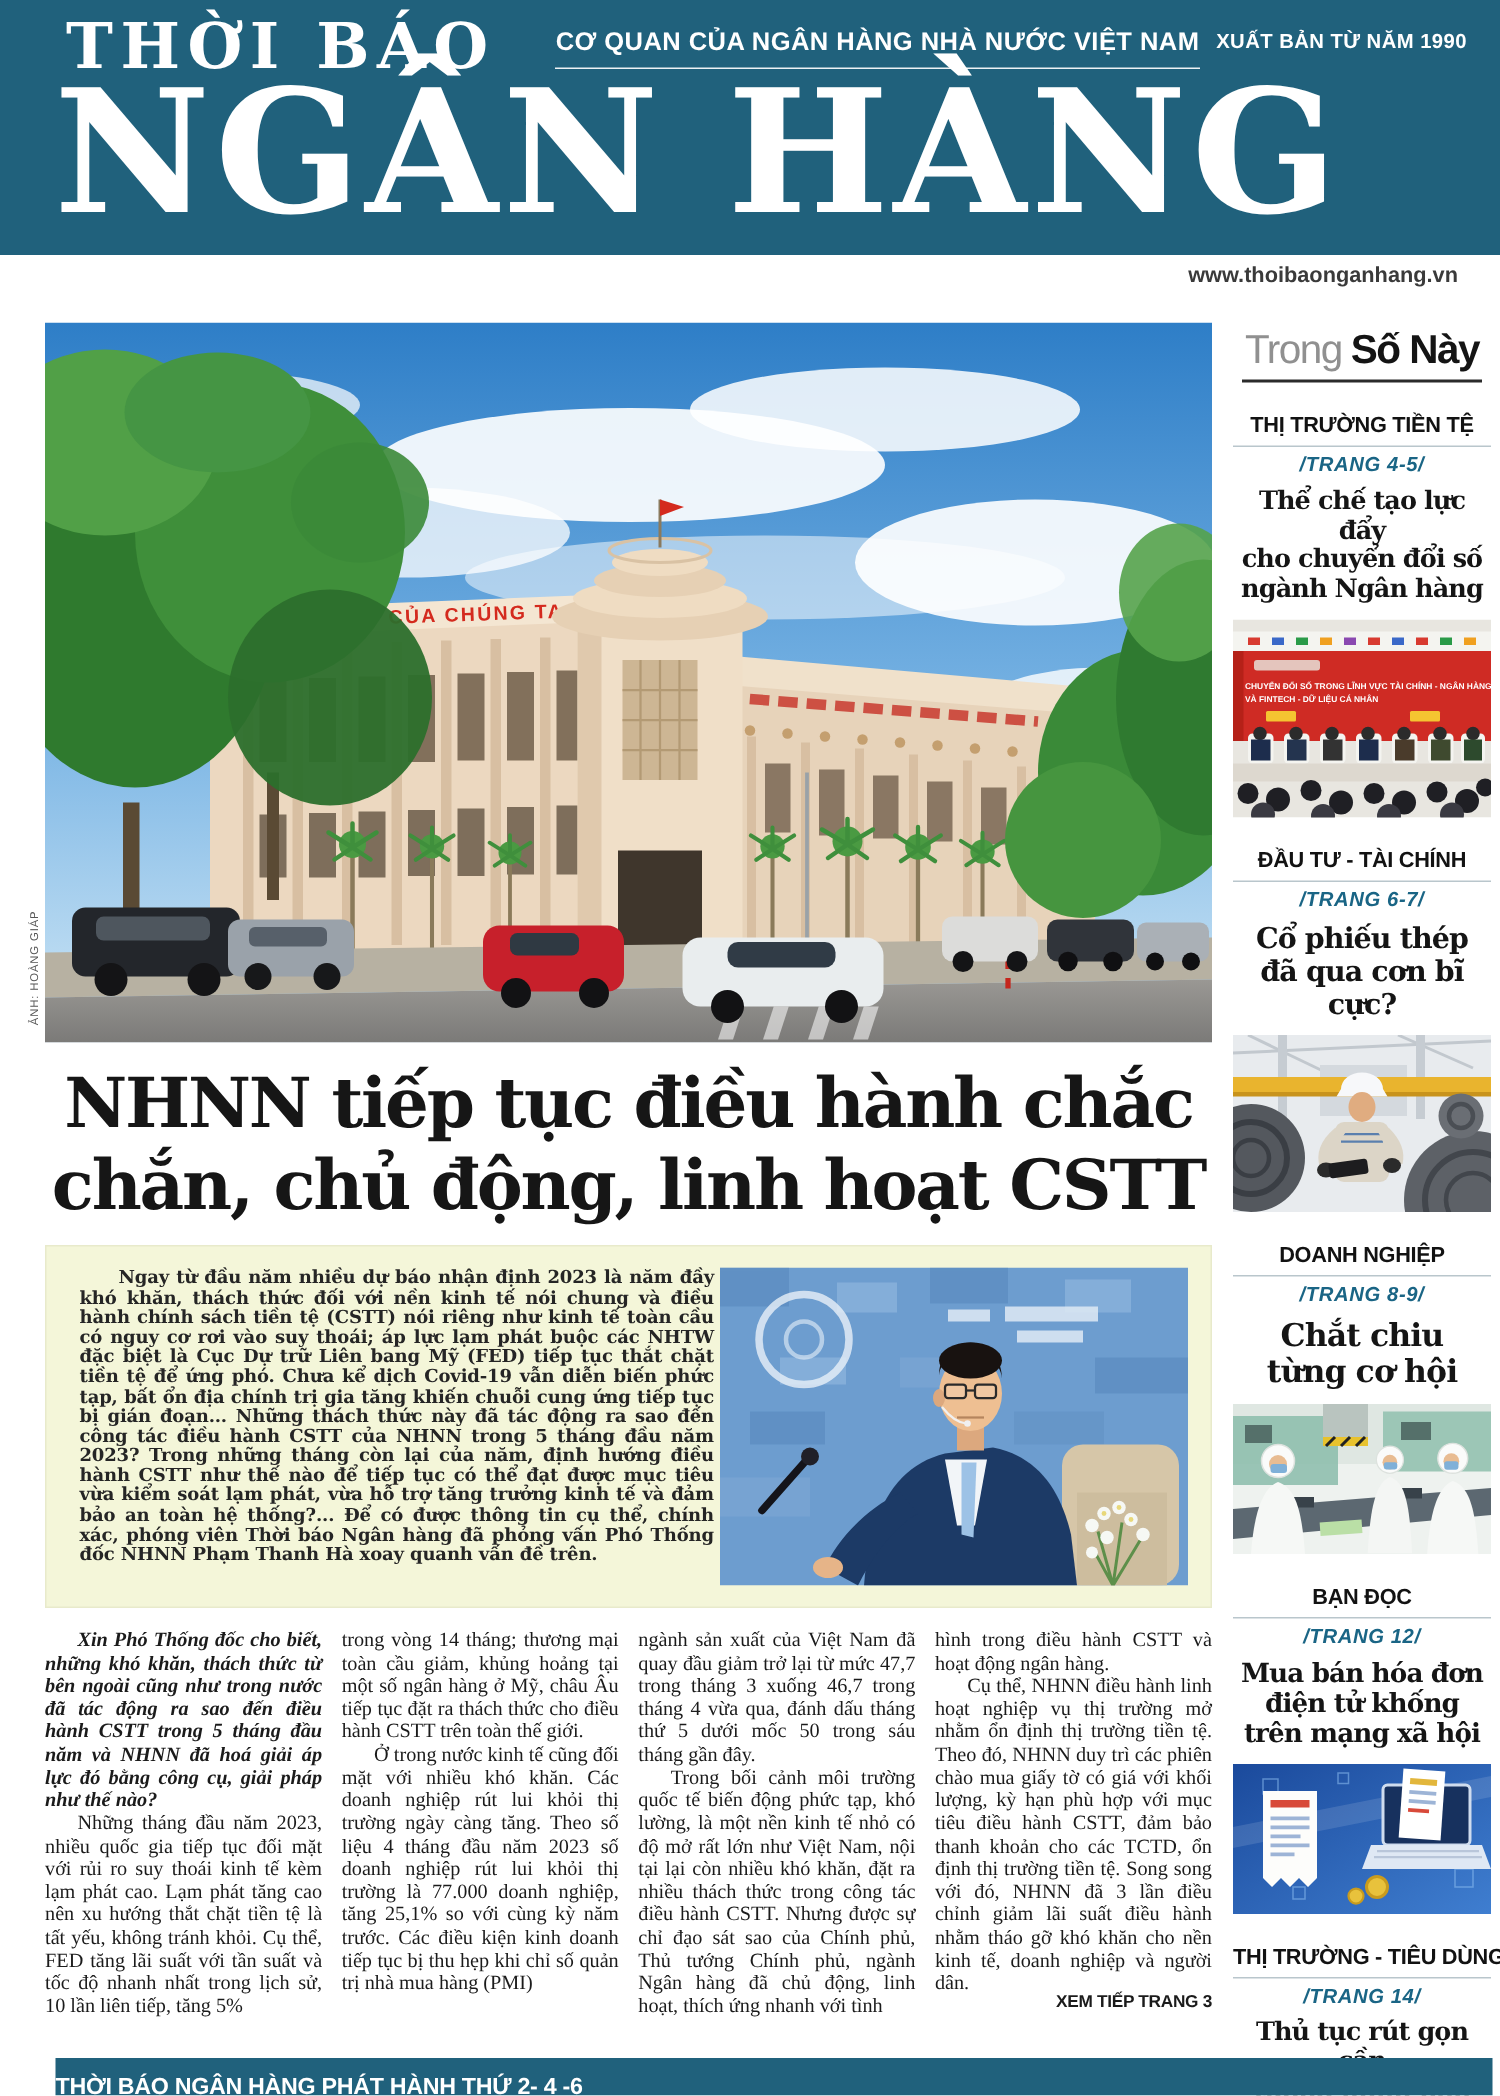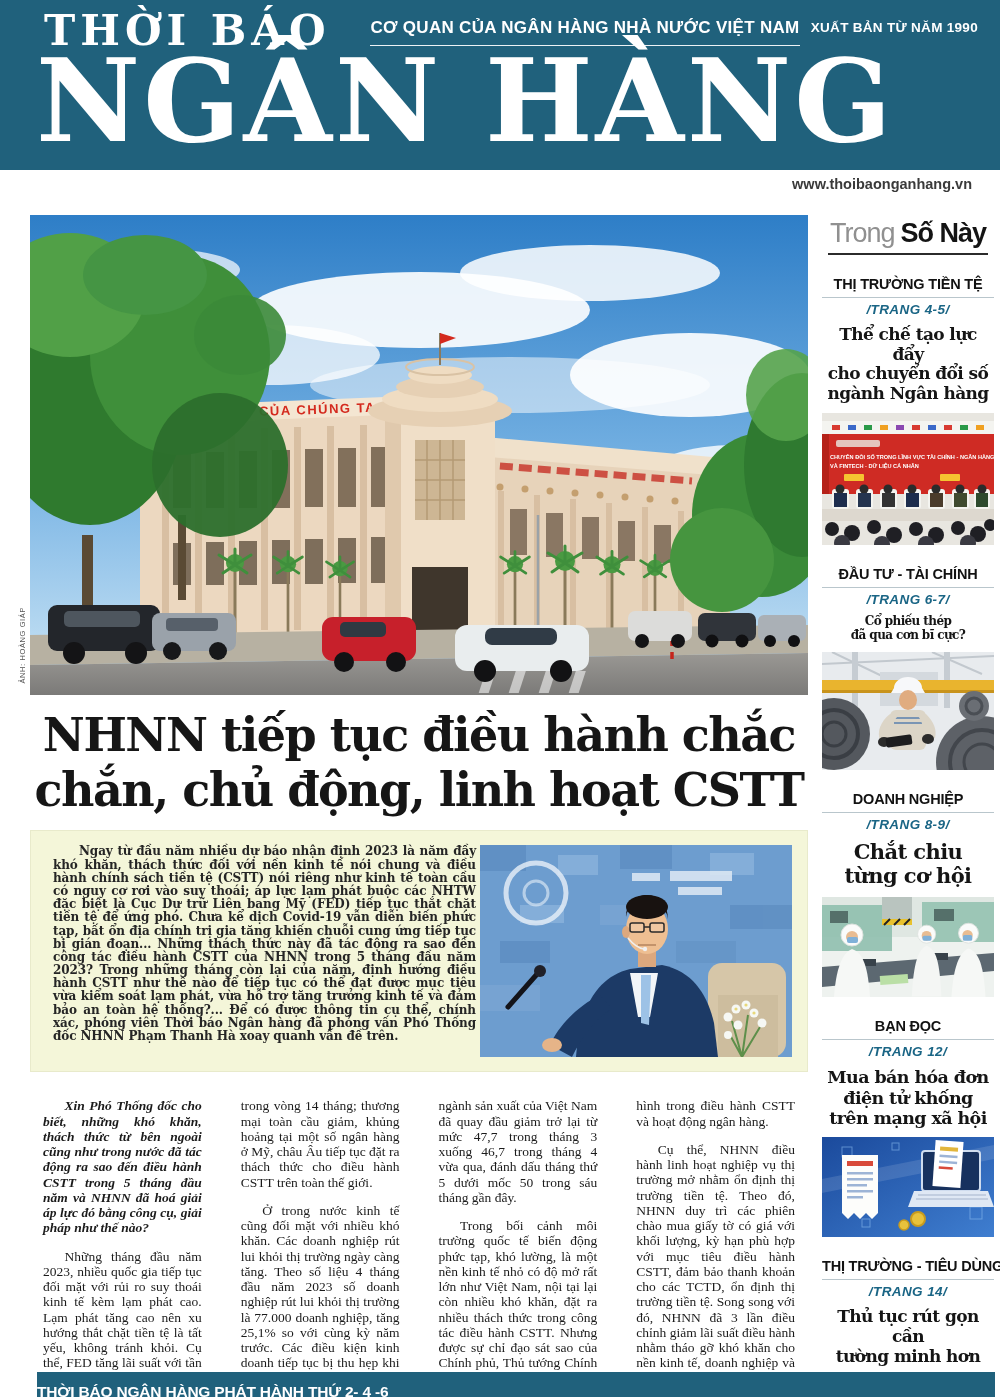--- a/index.html
+++ b/index.html
@@ -63,7 +63,7 @@
   .s-headline{font-family:"DejaVu Serif",serif;font-weight:700;color:#151515;margin-top:8px;
           white-space:pre-line;line-height:1.16;letter-spacing:-.6px;}
   .sec1 .s-headline{font-size:17px;}
-  .sec2 .s-headline{font-size:12px;}
+  .sec2 .s-headline{font-size:19px;}
   .sec3 .s-headline{font-size:21px;}
   .sec4 .s-headline{font-size:17.5px;}
   .sec5 .s-headline{font-size:17px;}

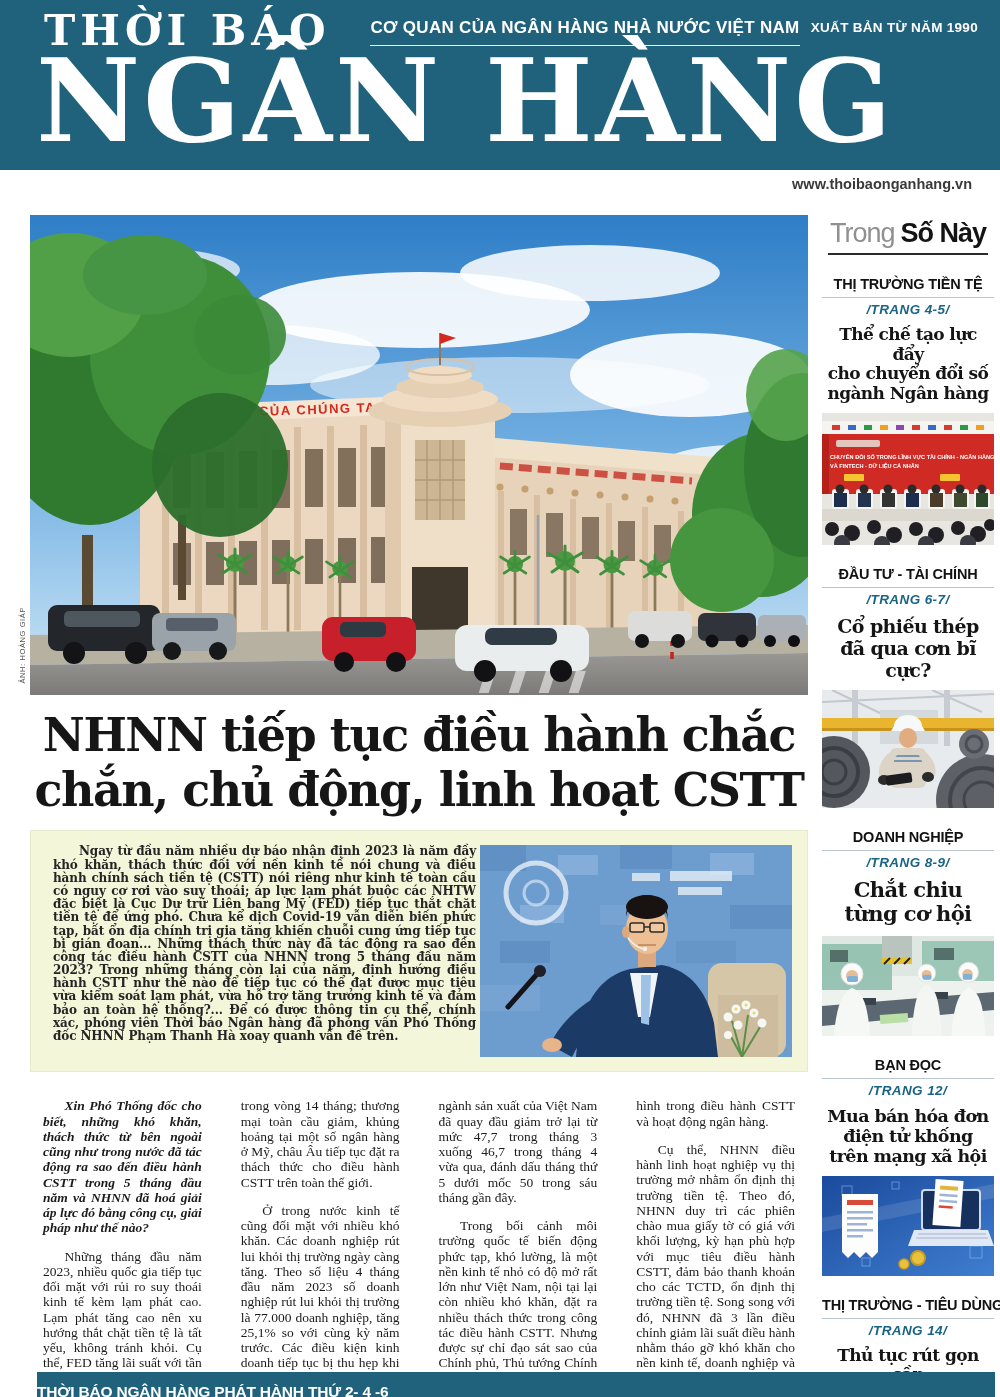--- a/index.html
+++ b/index.html
@@ -41,7 +41,7 @@
   .iphoto{flex:none;display:block;}
   .cols{display:flex;gap:13px;margin-top:13px;}
   .col{width:185px;font-size:13.5px;line-height:1.13;text-align:justify;color:#1b1b1b;}
-  .col p{margin:13px;}
+  .col p{margin:0;}
   .col p.ind{text-indent:1.6em;}
   .col p.q{font-weight:700;font-style:italic;text-indent:1.6em;}
   .continued{text-align:left;font-family:"Liberation Sans",sans-serif;font-weight:700;

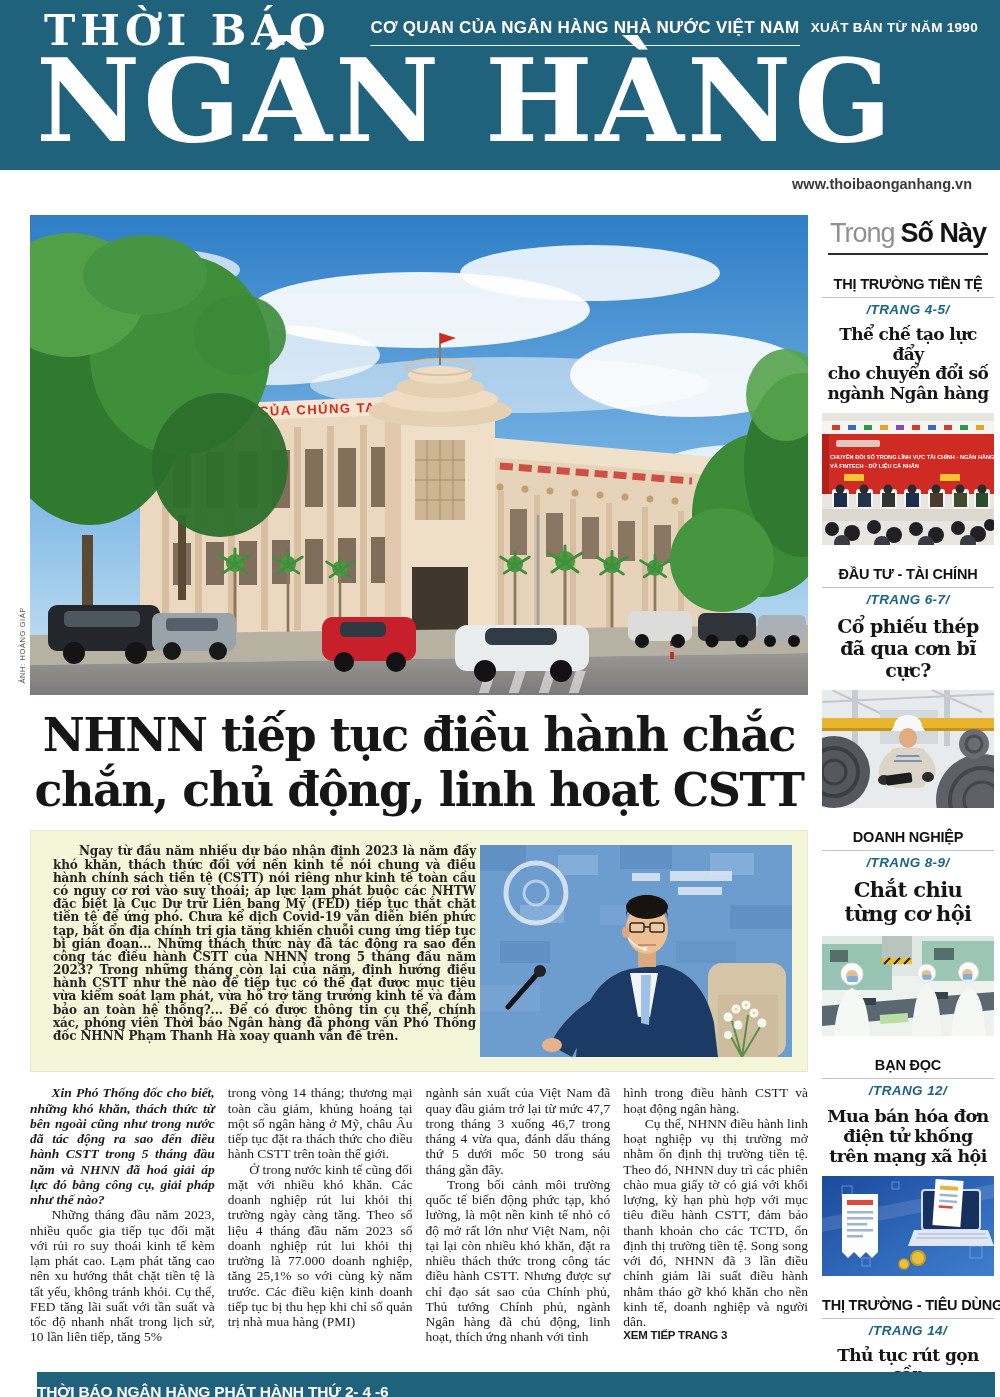--- a/index.html
+++ b/index.html
@@ -44,7 +44,7 @@
   .col p{margin:0;}
   .col p.ind{text-indent:1.6em;}
   .col p.q{font-weight:700;font-style:italic;text-indent:1.6em;}
-  .continued{text-align:left;font-family:"Liberation Sans",sans-serif;font-weight:700;
+  .continued{text-align:right;font-family:"Liberation Sans",sans-serif;font-weight:700;
           font-size:11.5px;margin-top:5px;letter-spacing:-.2px;}
 
   

